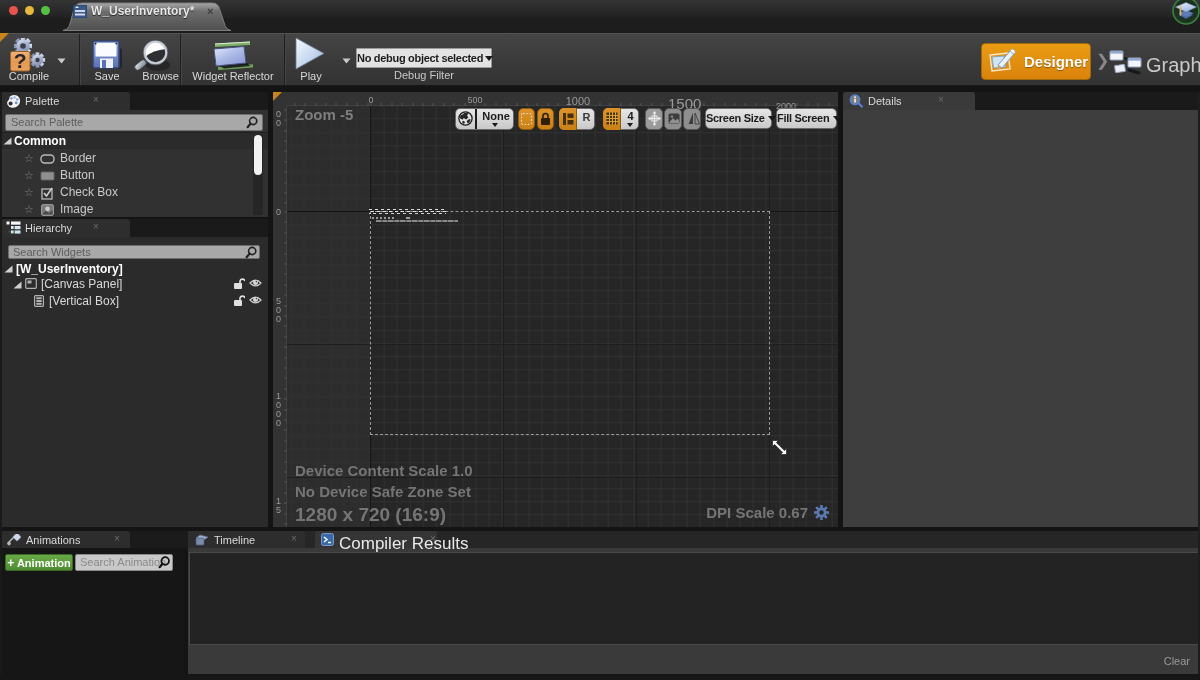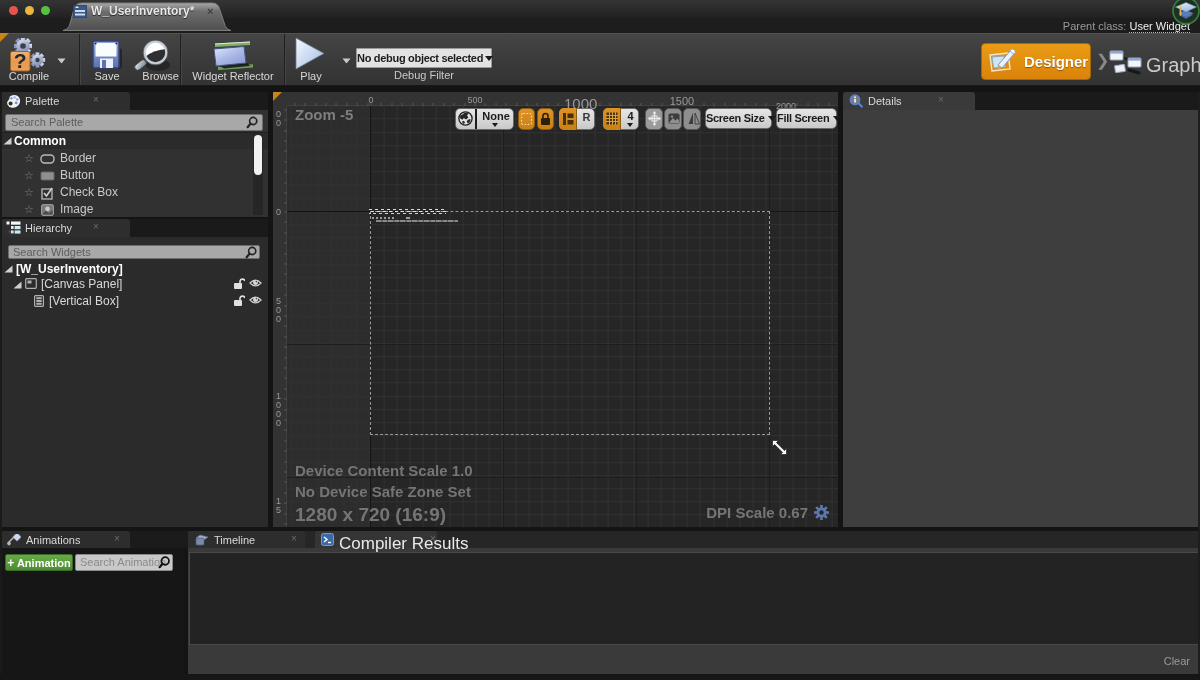--- a/index.html
+++ b/index.html
@@ -40,7 +40,6 @@
   <div class="abs" style="left:91px;top:4px;width:130px;height:16px;color:#e8e8e8;font-size:12px;font-weight:bold;text-shadow:0 1px 1px #222;">W_UserInventory*</div>
   <div class="abs" style="left:207px;top:5px;color:#3e3e3e;font-size:11px;font-weight:bold;">×</div>
 
-  <div class="abs" style="left:800px;top:20px;width:390px;text-align:right;font-size:11px;color:#9a9a9a;">Parent class: <span style="color:#efefef;border-bottom:1px dotted #bbb;">User Widget</span></div>
 
   <svg class="abs" style="left:1170px;top:-4px;" width="32" height="32" viewBox="0 0 32 32">
     <defs>

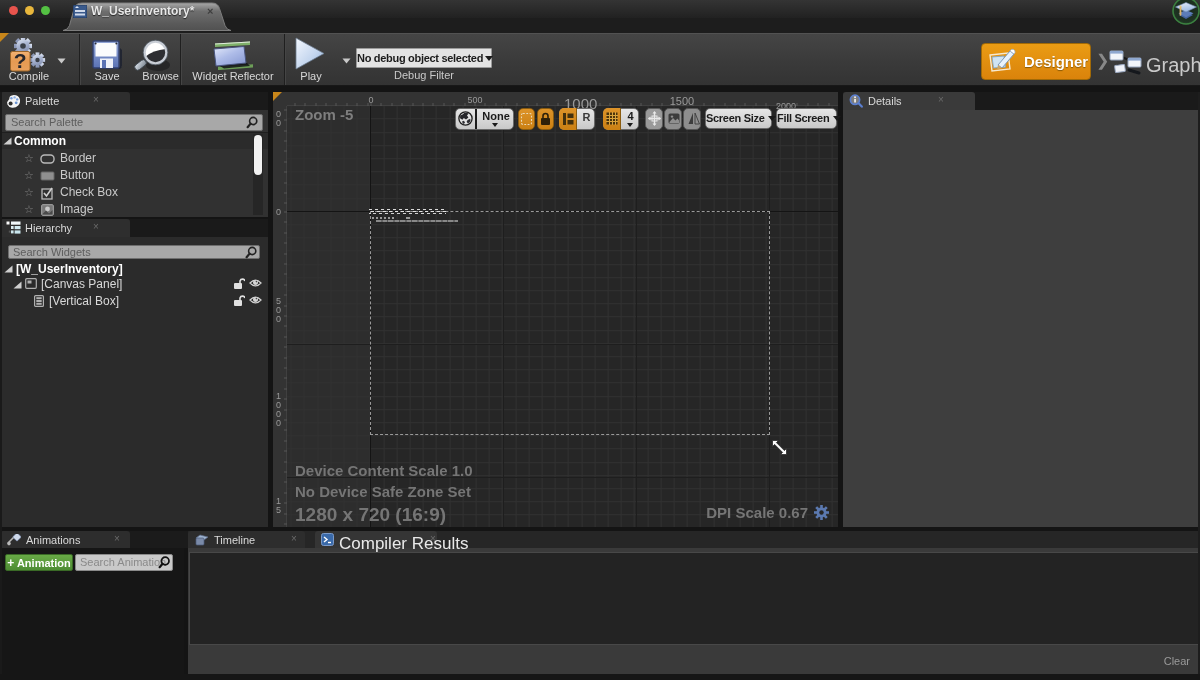--- a/index.html
+++ b/index.html
@@ -339,7 +339,7 @@
 
     <div class="abs" style="left:92px;top:3px;width:12px;text-align:center;font-size:9px;color:#999;">0</div>
     <div class="abs" style="left:190px;top:3px;width:24px;text-align:center;font-size:9px;color:#999;">500</div>
-    <div class="abs" style="left:291px;top:3px;width:28px;text-align:center;font-size:15px;color:#999;">1000</div>
+    <div class="abs" style="left:291px;top:3px;width:28px;text-align:center;font-size:11px;color:#999;">1000</div>
     <div class="abs" style="left:395px;top:3px;width:28px;text-align:center;font-size:11px;color:#999;">1500</div>
     <div class="abs" style="left:499px;top:9px;width:28px;text-align:center;font-size:9px;color:#999;">2000</div>
 

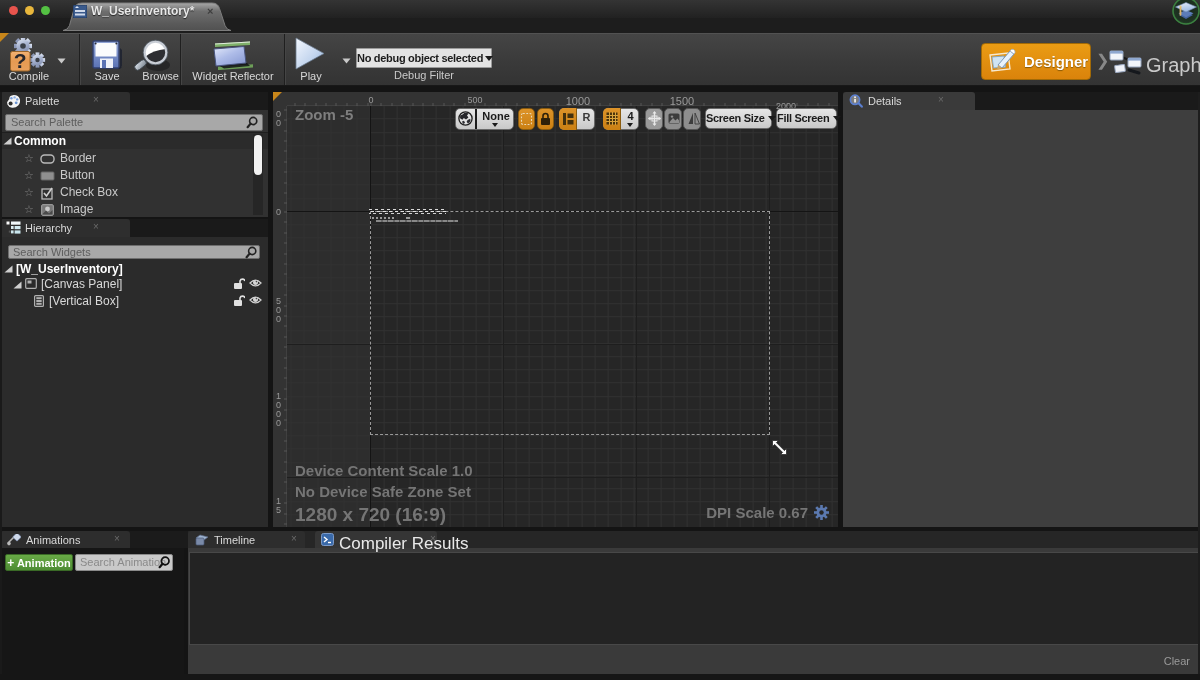--- a/index.html
+++ b/index.html
@@ -340,7 +340,7 @@
     <div class="abs" style="left:92px;top:3px;width:12px;text-align:center;font-size:9px;color:#999;">0</div>
     <div class="abs" style="left:190px;top:3px;width:24px;text-align:center;font-size:9px;color:#999;">500</div>
     <div class="abs" style="left:291px;top:3px;width:28px;text-align:center;font-size:11px;color:#999;">1000</div>
-    <div class="abs" style="left:395px;top:3px;width:28px;text-align:center;font-size:11px;color:#999;">1500</div>
+    <div class="abs" style="left:395px;top:3px;width:28px;text-align:center;font-size:15px;color:#999;">1500</div>
     <div class="abs" style="left:499px;top:9px;width:28px;text-align:center;font-size:9px;color:#999;">2000</div>
 
     <div class="abs" style="left:3px;top:18px;font-size:9px;color:#999;line-height:9px;">0<br>0</div>

